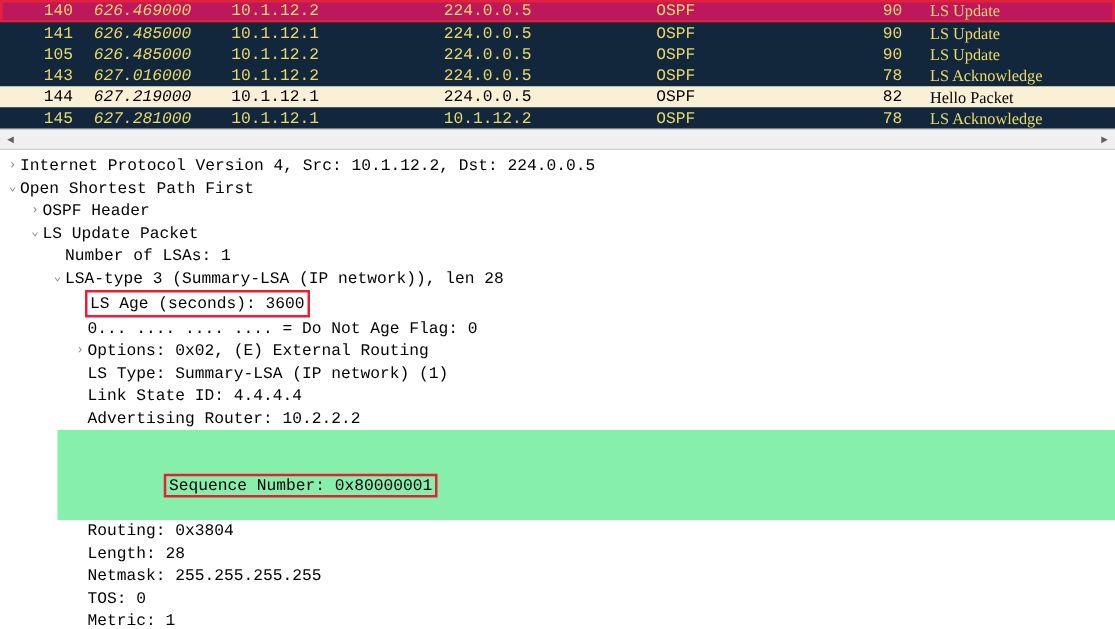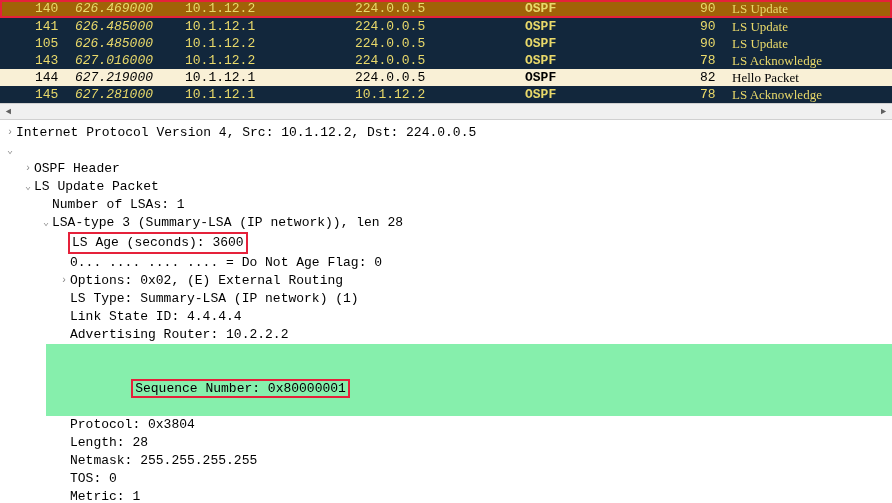--- a/index.html
+++ b/index.html
@@ -25,7 +25,7 @@
   }
   .packet-row.highlight-red {
     border: 2px solid #e5213a;
-    background: #a16207;
+    background: #be185d;
     height: 18px;
     line-height: 14px;
     padding-left: 33px;

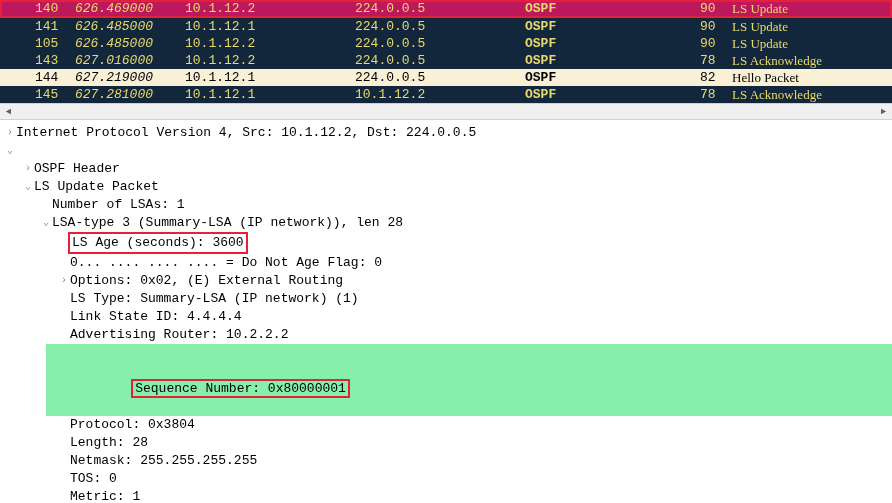--- a/index.html
+++ b/index.html
@@ -38,7 +38,7 @@
   .col-time { width: 110px; font-style: italic; }
   .col-src  { width: 170px; }
   .col-dst  { width: 170px; }
-  .col-prot { width: 175px; font-weight: bold; }
+  .col-prot { width: 175px; }
   .col-len  { width: 28px; text-align: left; margin-right:4px;}
   .col-info { flex: 1; font-family: Liberation Serif, serif; }
   .scrollbar-h {

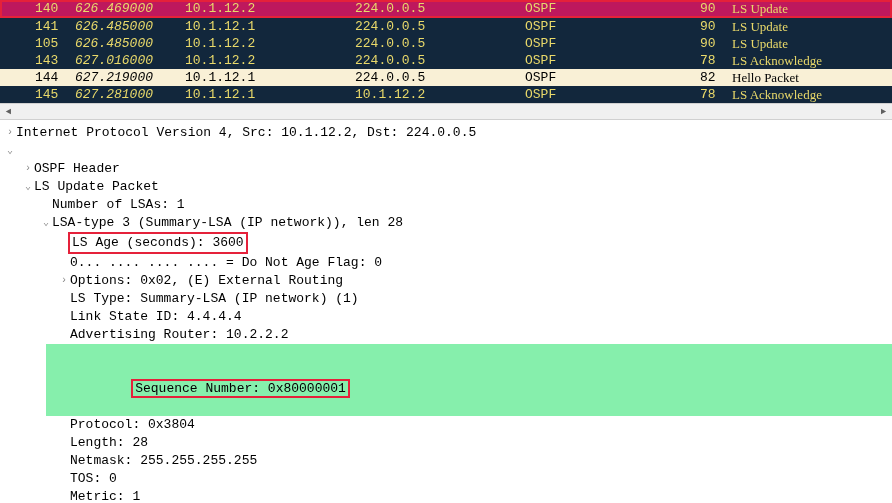--- a/index.html
+++ b/index.html
@@ -39,7 +39,7 @@
   .col-src  { width: 170px; }
   .col-dst  { width: 170px; }
   .col-prot { width: 175px; }
-  .col-len  { width: 28px; text-align: left; margin-right:4px;}
+  .col-len  { width: 28px; text-align: center; margin-right:16px;}
   .col-info { flex: 1; font-family: Liberation Serif, serif; }
   .scrollbar-h {
     height: 17px;

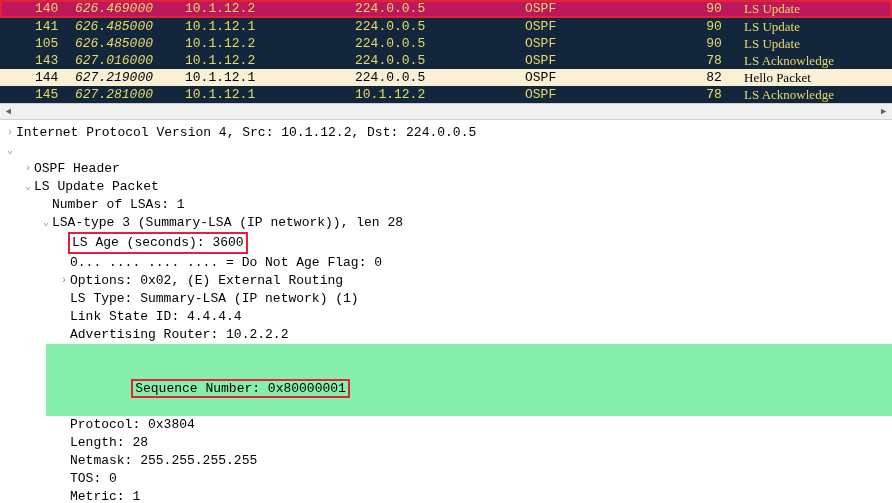--- a/index.html
+++ b/index.html
@@ -162,6 +162,7 @@
 
   <div class="tree-row indent-0">
     <span class="toggle">⌄</span>
+    <span>Open Shortest Path First</span>
   </div>
 
   <div class="tree-row indent-1">

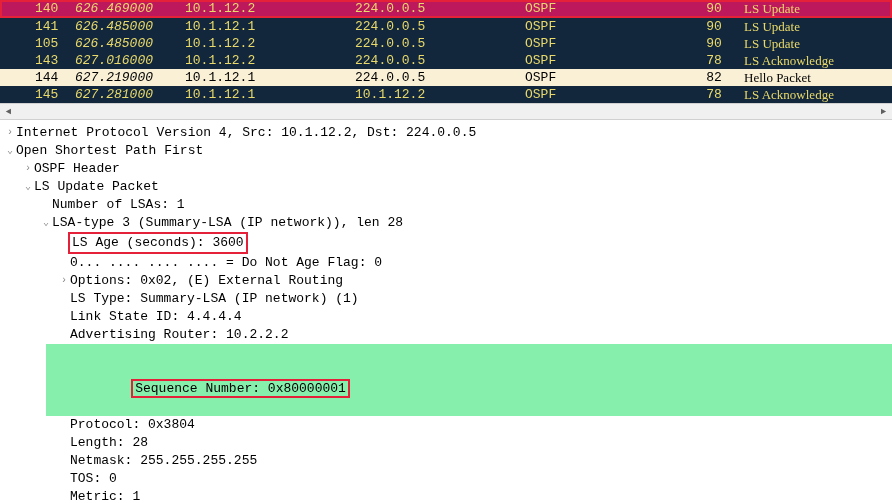--- a/index.html
+++ b/index.html
@@ -222,7 +222,7 @@
 
   <div class="tree-row indent-3">
     <span class="toggle"></span>
-    <span>Protocol: 0x3804</span>
+    <span>Routing: 0x3804</span>
   </div>
 
   <div class="tree-row indent-3">

